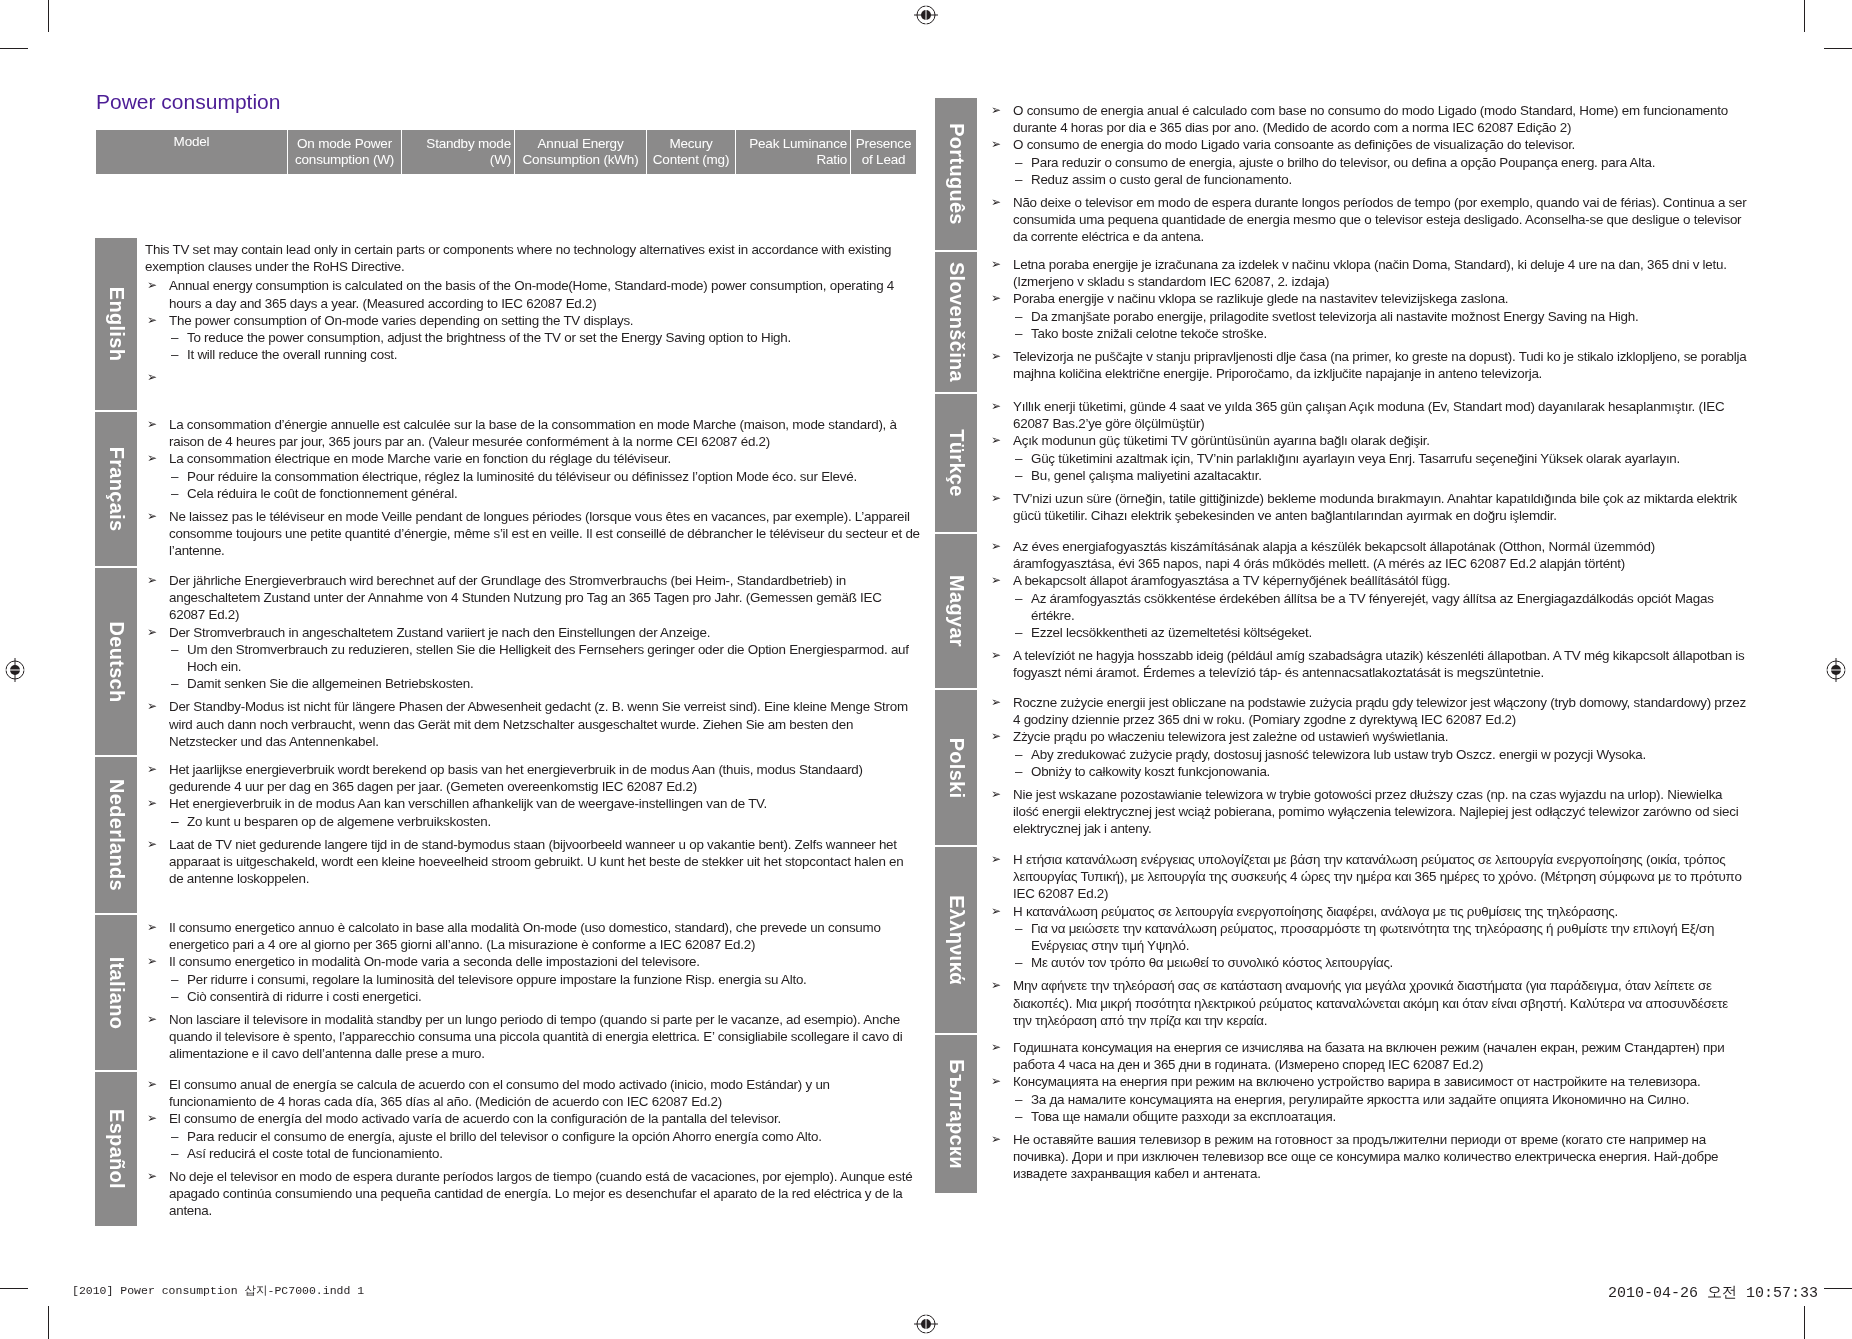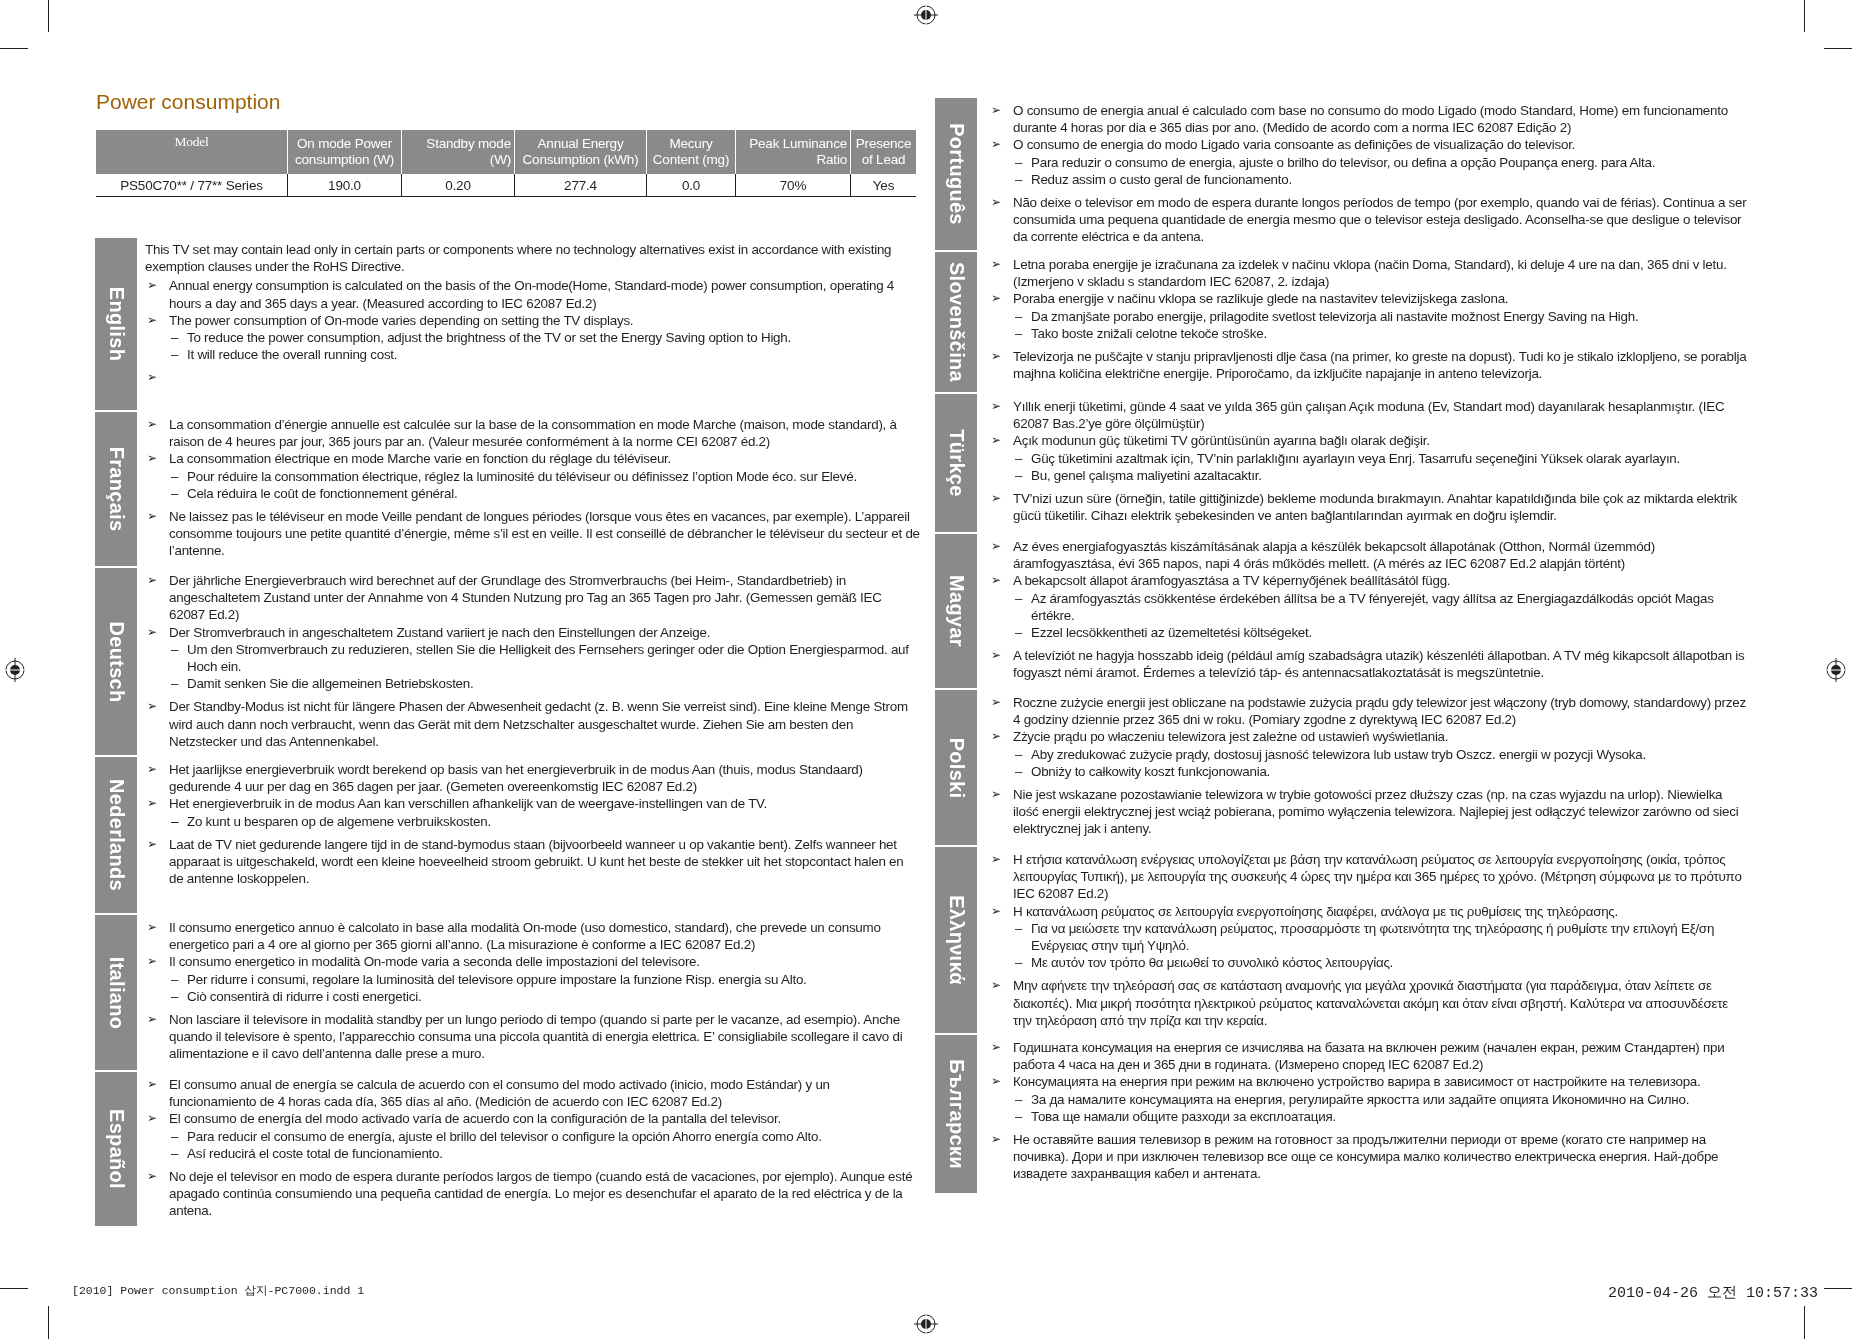--- a/index.html
+++ b/index.html
@@ -7,7 +7,7 @@
          font-family: "Liberation Sans", sans-serif; color: #231f20; }
   .crop { position: absolute; background: #231f20; }
   .reg { position: absolute; width: 24px; height: 24px; }
-  .title { position: absolute; left: 96px; top: 90px; font-size: 21px; color: #a16207; }
+  .title { position: absolute; left: 96px; top: 90px; font-size: 21px; color: #4c1d95; }
   table.pc { position: absolute; left: 96px; top: 130px; width: 820px; border-collapse: collapse;
              font-size: 13.5px; letter-spacing: -0.2px; }
   table.pc th { background: #8b8a8a; color: #ffffff; font-weight: normal; padding: 2px 3px;

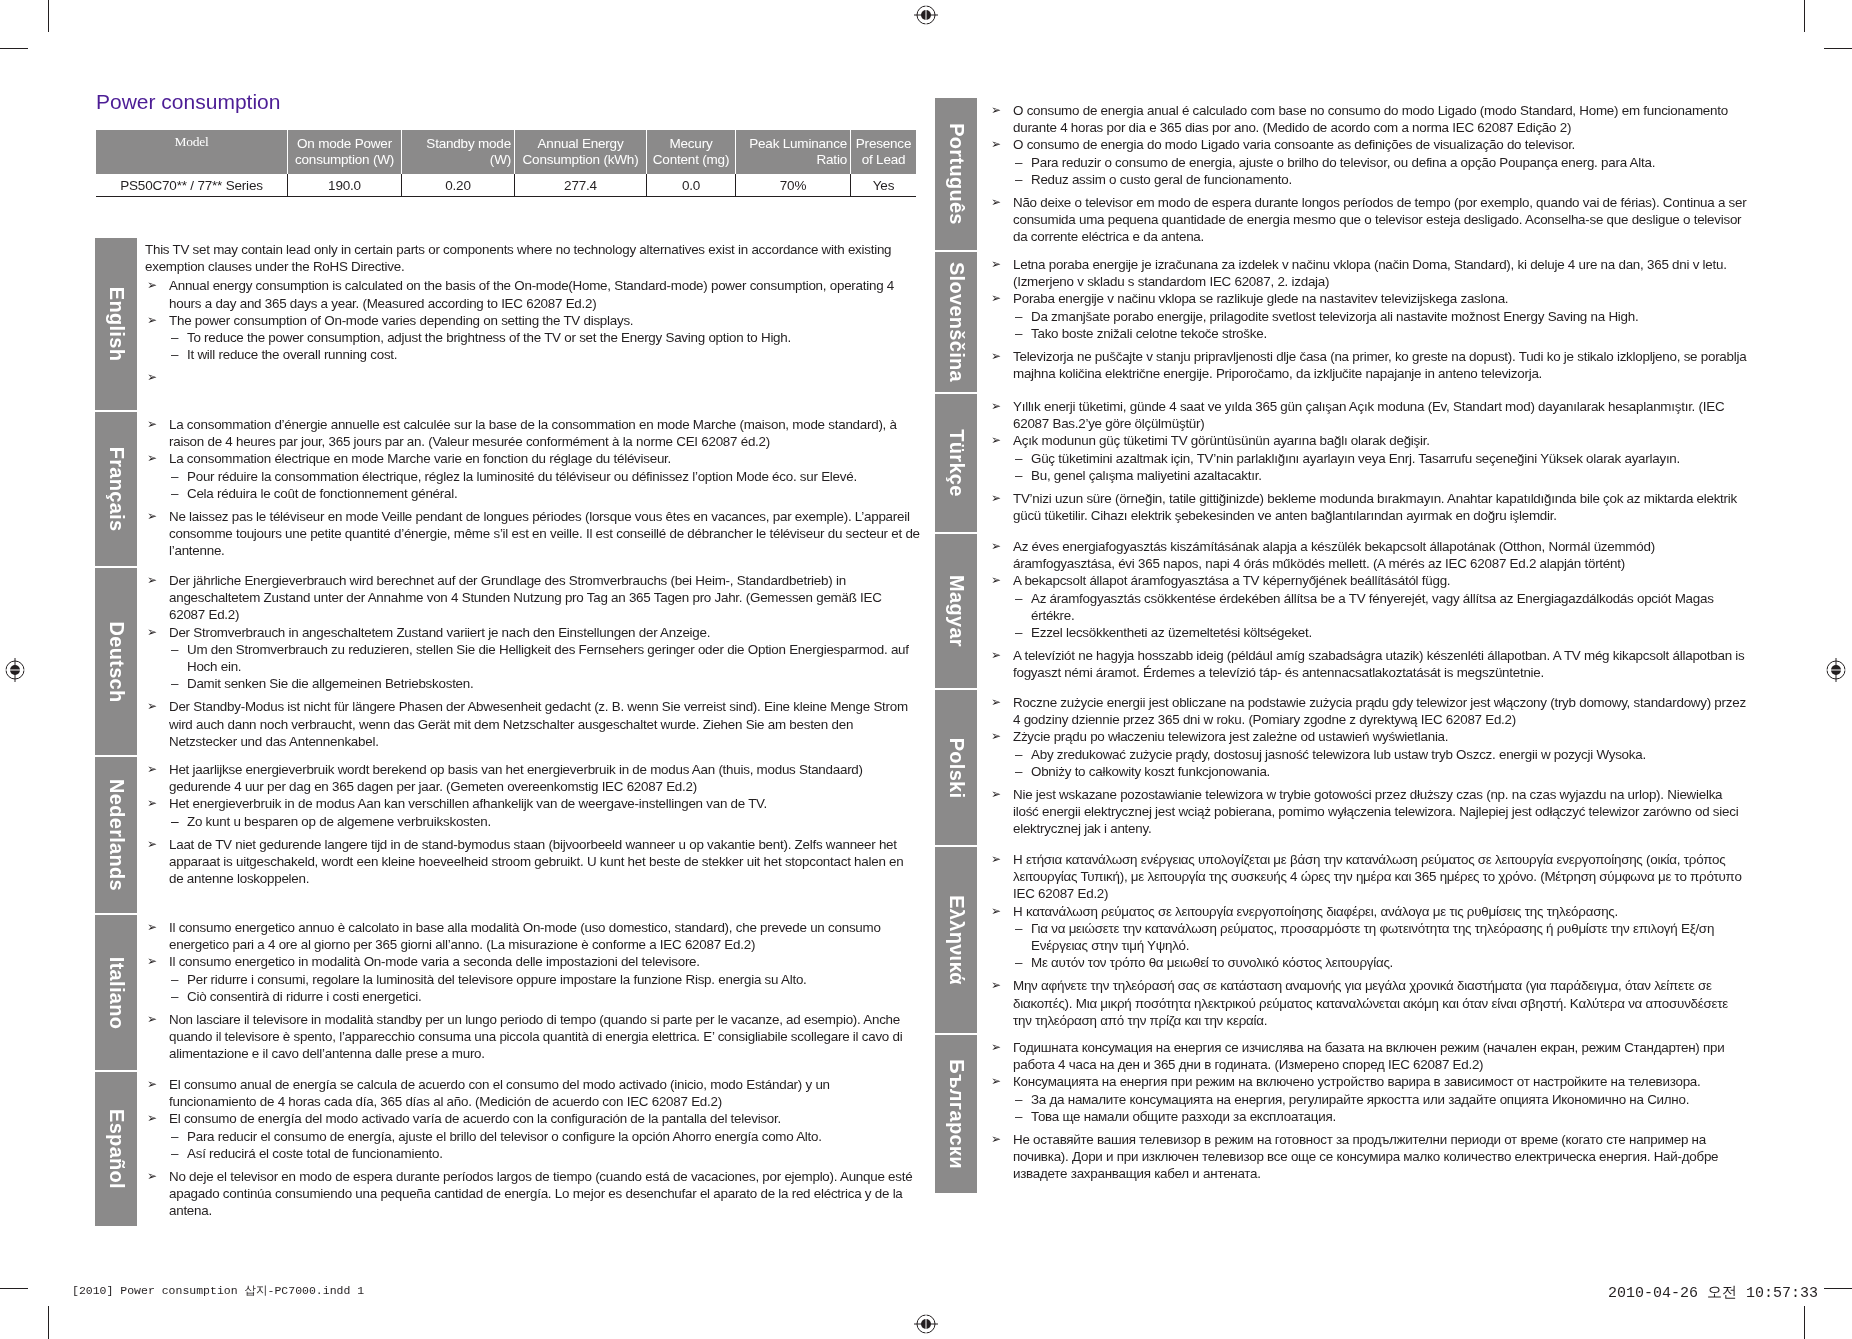--- a/index.html
+++ b/index.html
@@ -74,7 +74,7 @@
 <table class="pc">
   <thead>
     <tr>
-      <th style="width:185px;font-family:Liberation Serif, serif;"><span>Model</span></th>
+      <th style="width:185px;"><span>Model</span></th>
       <th style="width:107px;"><span>On mode Power</span><br><span>consumption (W)</span></th>
       <th style="width:106px;text-align:right;"><span>Standby mode</span><br><span>(W)</span></th>
       <th style="width:125px;"><span>Annual Energy</span><br><span>Consumption (kWh)</span></th>

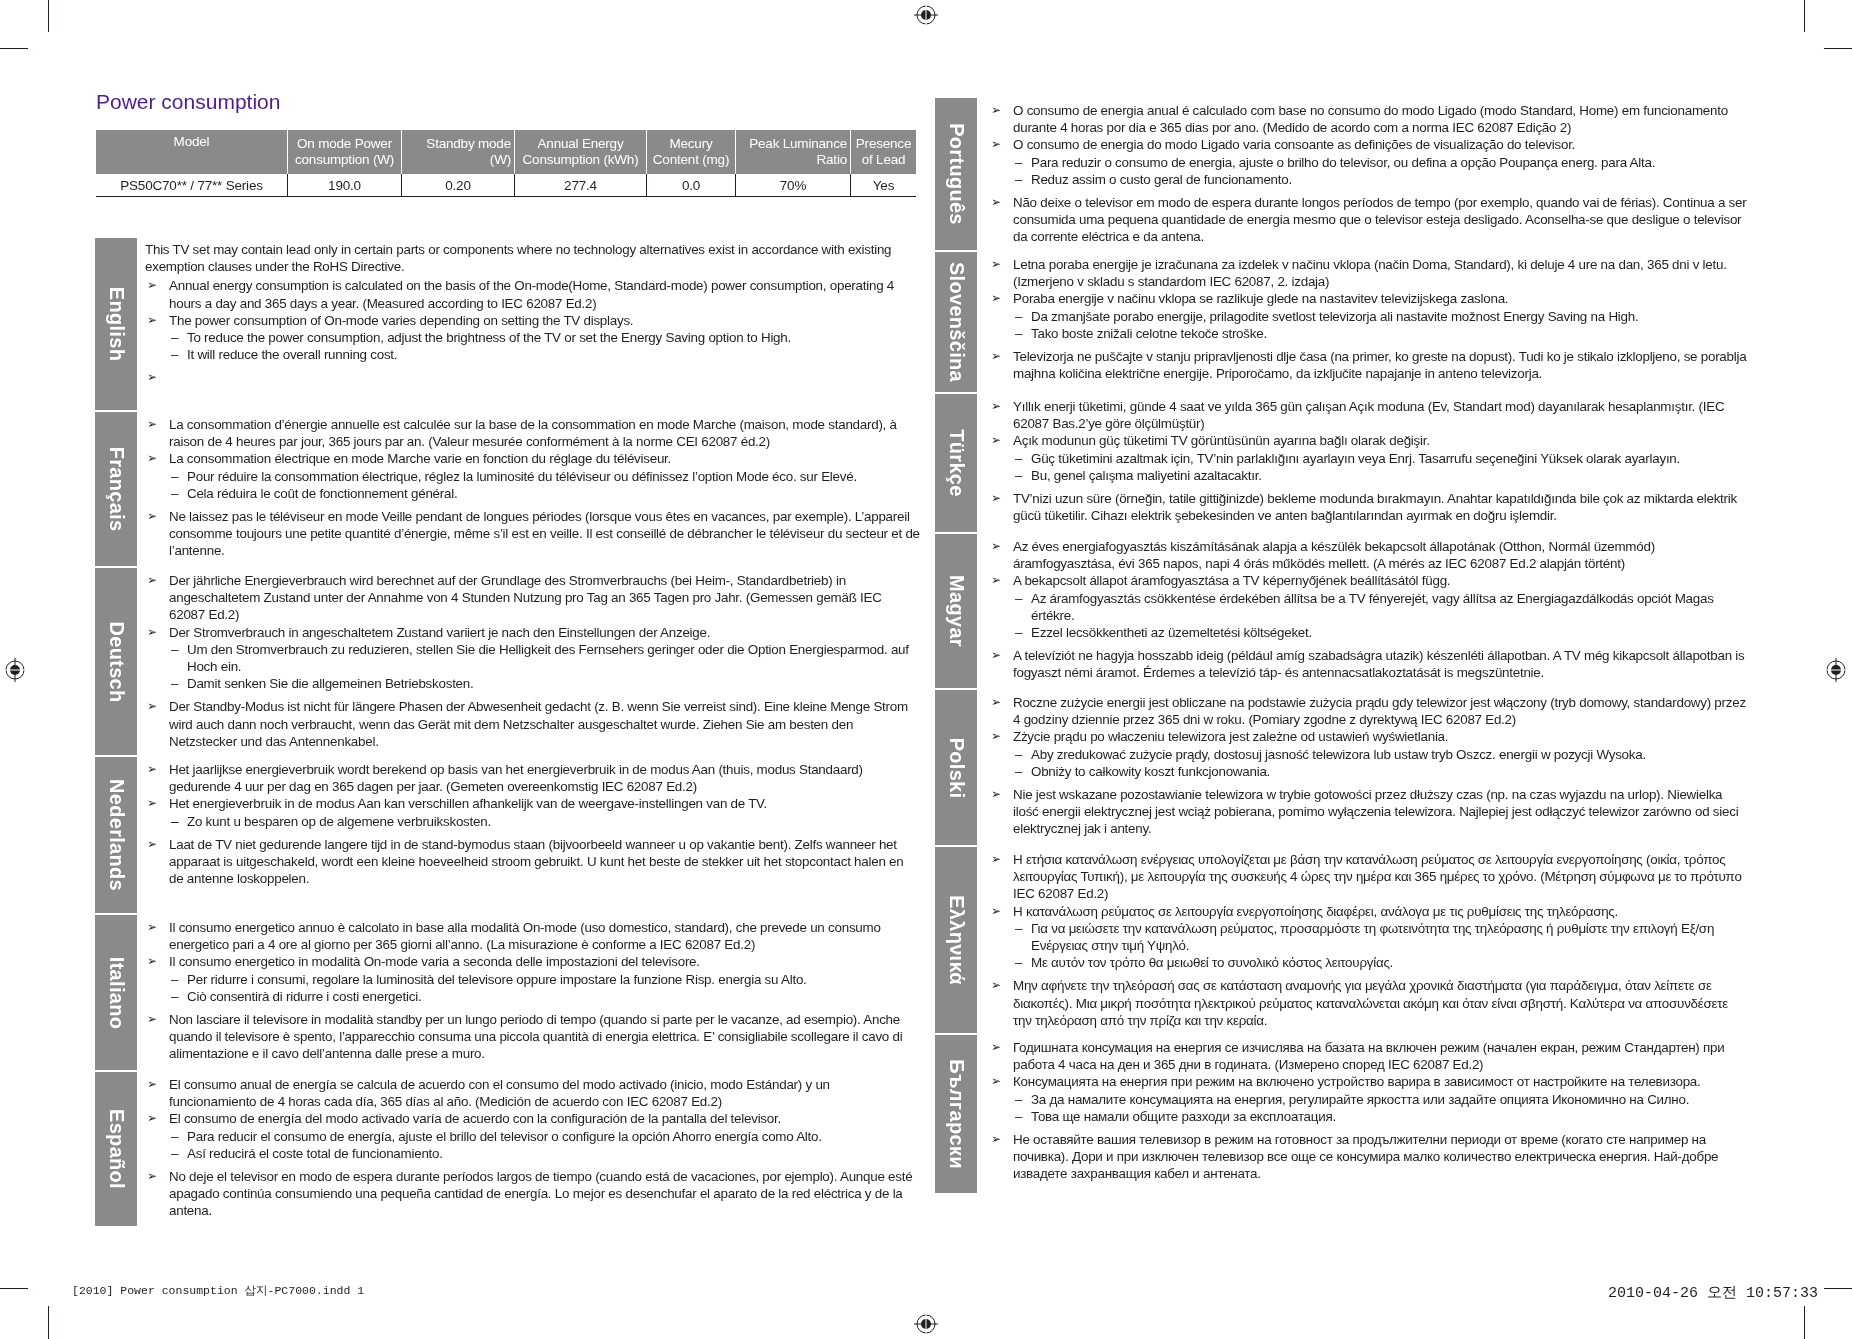--- a/index.html
+++ b/index.html
@@ -84,15 +84,6 @@
     </tr>
   </thead>
   <tbody>
-    <tr>
-      <td>PS50C70** / 77** Series</td>
-      <td>190.0</td>
-      <td>0.20</td>
-      <td>277.4</td>
-      <td>0.0</td>
-      <td>70%</td>
-      <td>Yes</td>
-    </tr>
   </tbody>
 </table>
 

